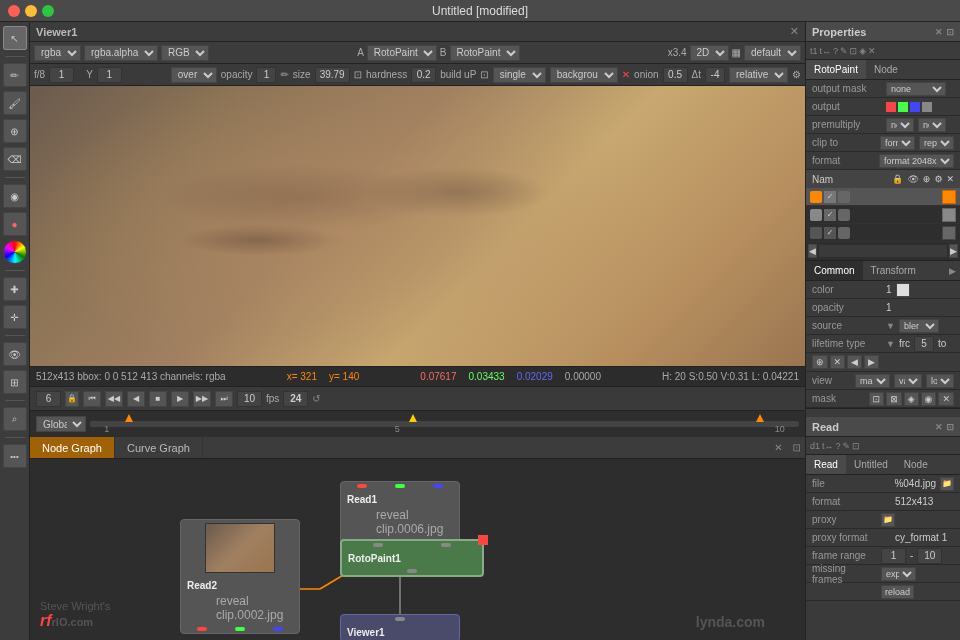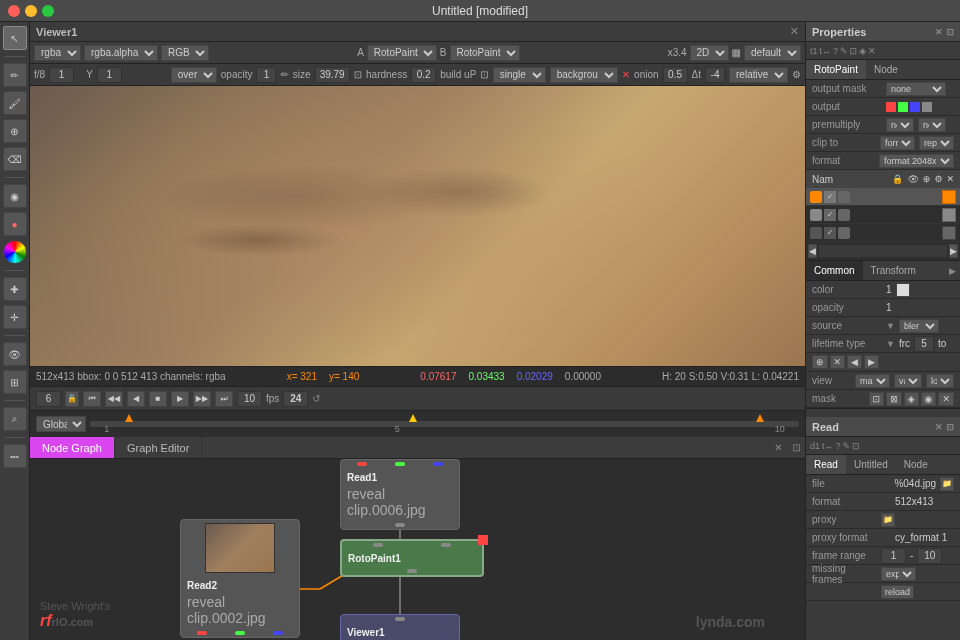--- a/index.html
+++ b/index.html
@@ -241,7 +241,7 @@
       border-right: 1px solid #333;
     }
     .ng-tab.active {
-      background: #d946ef;
+      background: #a16207;
       color: #fff;
     }
 

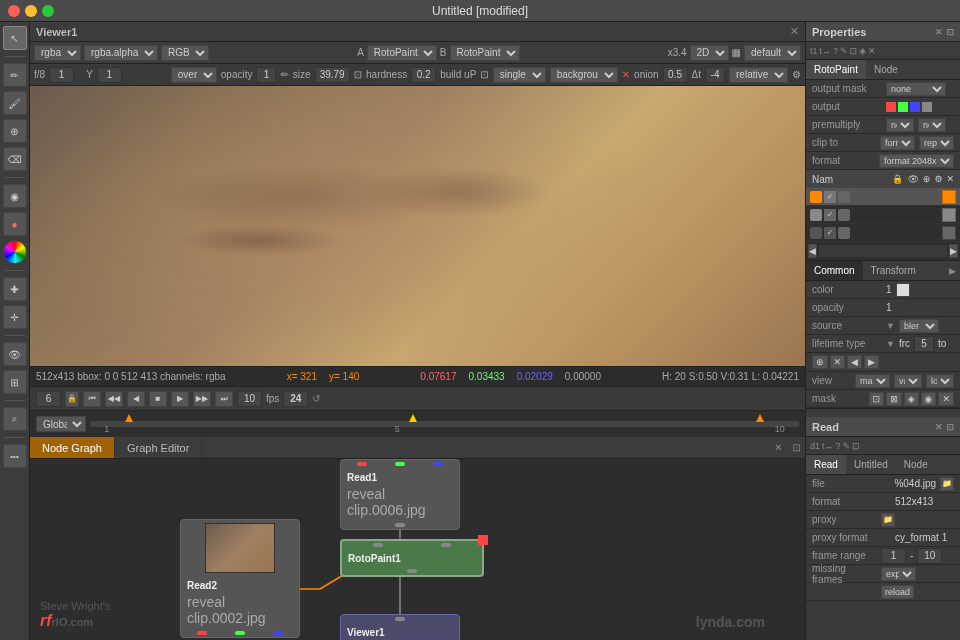--- a/index.html
+++ b/index.html
@@ -706,7 +706,7 @@
     <div class="node-graph-area">
       <div class="node-graph-tabs">
         <div class="ng-tab active">Node Graph</div>
-        <div class="ng-tab">Graph Editor</div>
+        <div class="ng-tab">Curve Graph</div>
         <span style="margin-left:auto; color:#888; font-size:10px; padding:0 6px; cursor:pointer;">✕</span>
         <span style="color:#888; font-size:10px; padding:0 4px; cursor:pointer;">⊡</span>
       </div>

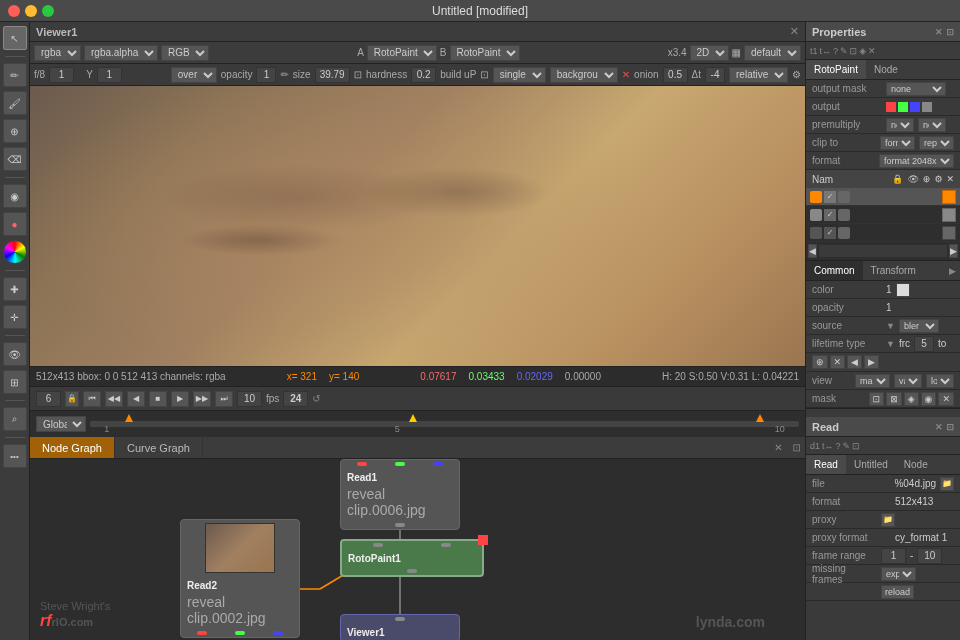--- a/index.html
+++ b/index.html
@@ -260,7 +260,7 @@
       cursor: pointer;
     }
     .node-read1 {
-      left: 310px; top: 0;
+      left: 310px; top: 22px;
       width: 120px;
       background: #555;
       border: 1px solid #666;

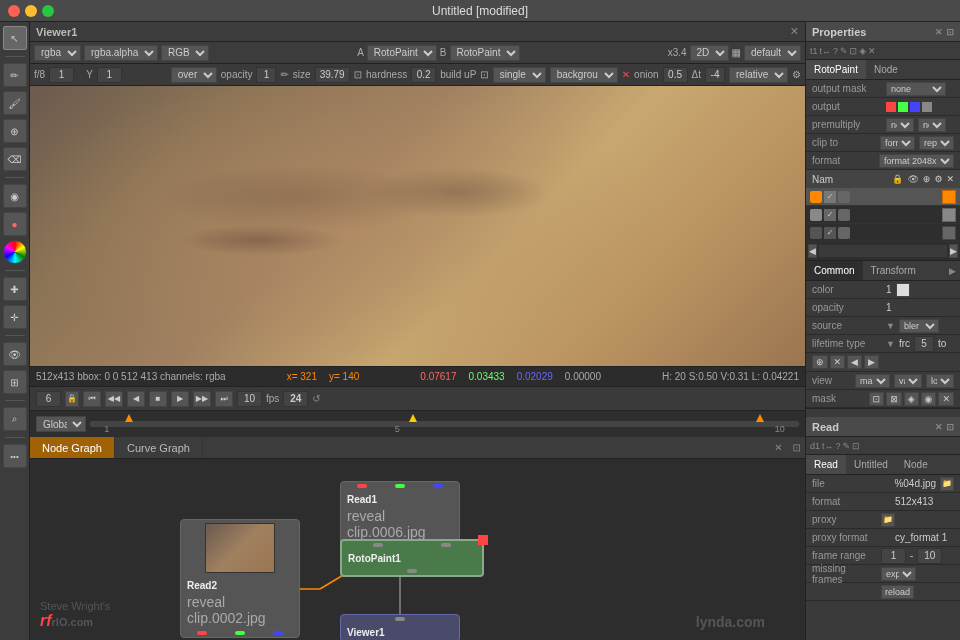--- a/index.html
+++ b/index.html
@@ -294,9 +294,10 @@
       font-weight: bold;
     }
     .node-subtitle {
-      font-size: 14px;
+      font-size: 12px;
       color: #aaa;
       padding: 0 6px 3px;
+      margin-left: 29px;
     }
     .node-thumb {
       width: 80px; height: 50px;

